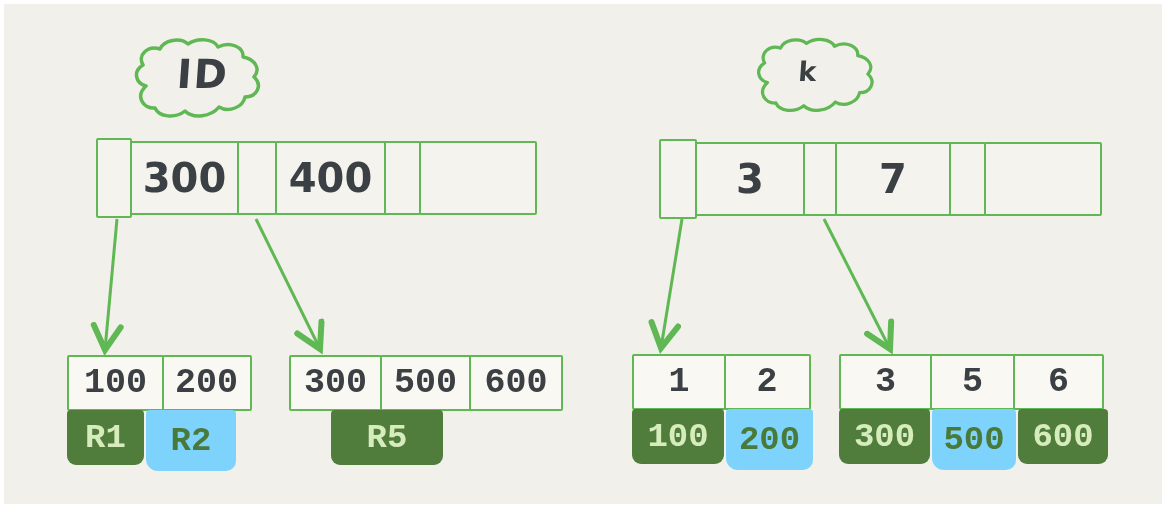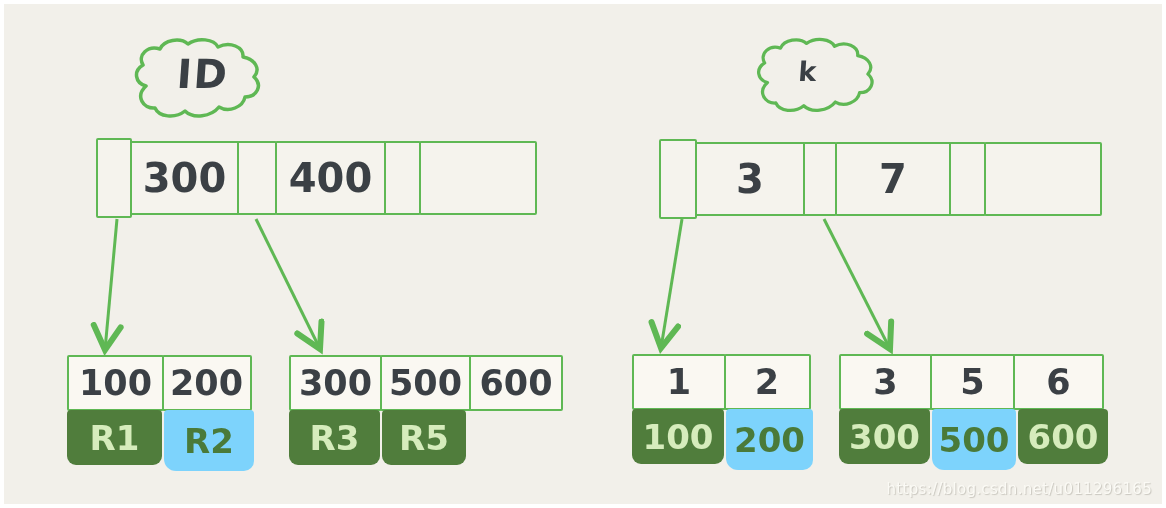--- a/index.html
+++ b/index.html
@@ -38,7 +38,7 @@
   .root-cell{height:74px;font-size:40px;}
   .root-cell.tall{height:80px;margin-top:-3px;}
   
-  .leaf{position:absolute;}
+  .leaf{position:absolute;font-family:Liberation Mono, monospace;}
   .keys{display:flex;}
   .key-cell{height:56px;font-size:35px;background:#faf8f2;}
   .records{display:flex;margin-top:-1px;}

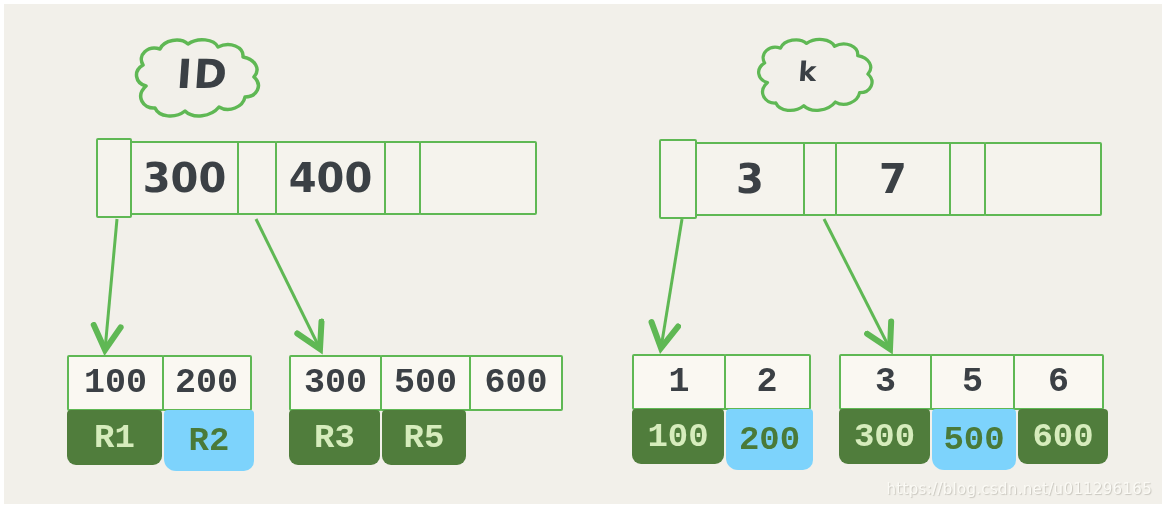--- a/index.html
+++ b/index.html
@@ -98,7 +98,7 @@
       <div class="cell key-cell" style="width:90px;">200</div>
     </div>
     <div class="records">
-      <div class="block dark" style="width:95px;">R1</div>
+      <div class="block dark" style="width:77px;">R1</div>
       <div class="block light" style="width:90px;">R2</div>
     </div>
   </div>

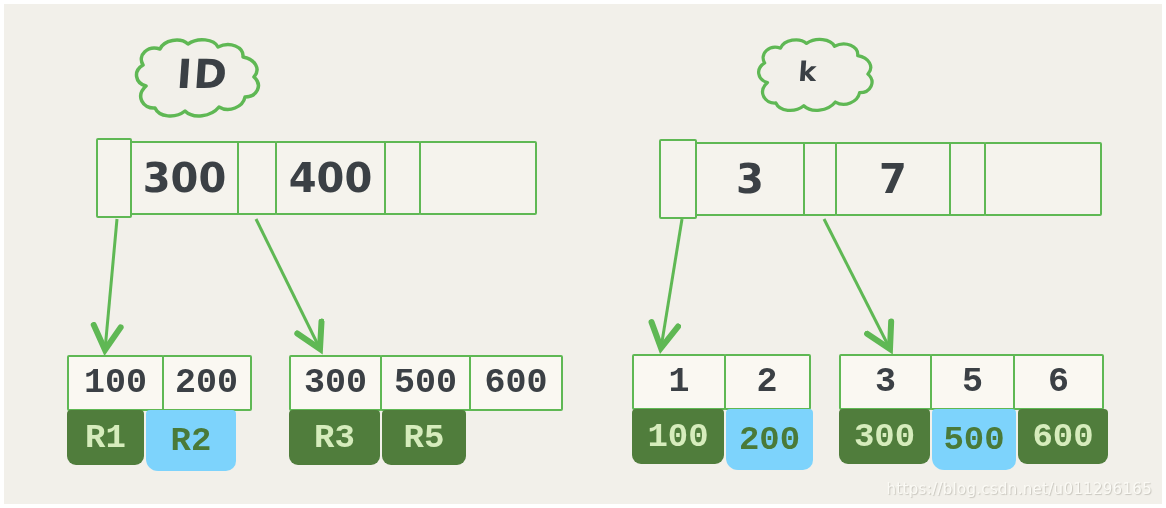--- a/index.html
+++ b/index.html
@@ -110,7 +110,6 @@
       <div class="cell key-cell" style="width:94px;">600</div>
     </div>
     <div class="records">
-      <div class="block dark" style="width:91px;">R3</div>
       <div class="block dark" style="width:84px;">R5</div>
     </div>
   </div>

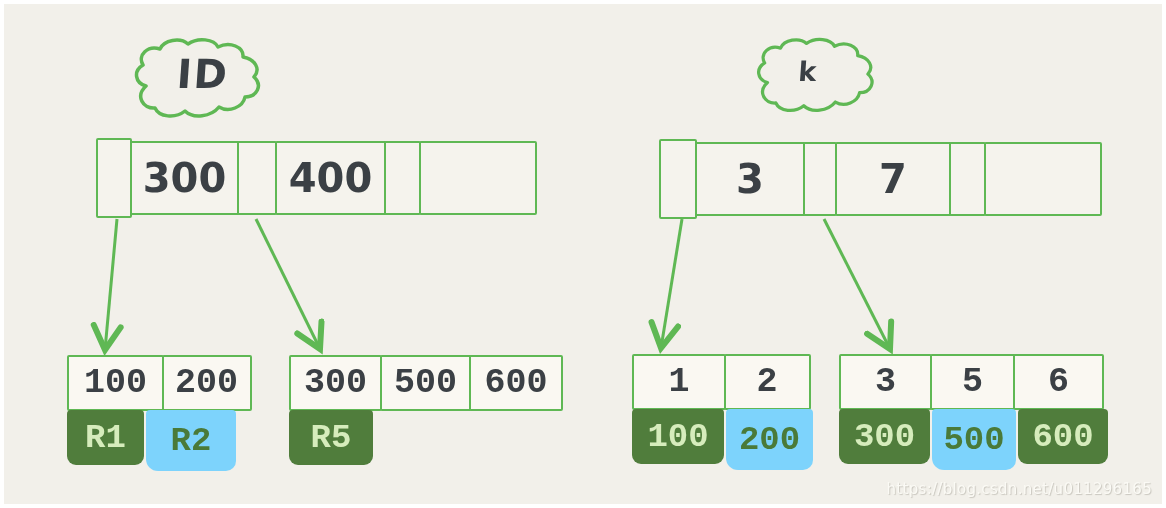--- a/index.html
+++ b/index.html
@@ -110,7 +110,7 @@
       <div class="cell key-cell" style="width:94px;">600</div>
     </div>
     <div class="records">
-      <div class="block dark" style="width:84px;">R5</div>
+      <div class="block dark" style="width:112px;margin-left:42px;">R5</div>
     </div>
   </div>
 

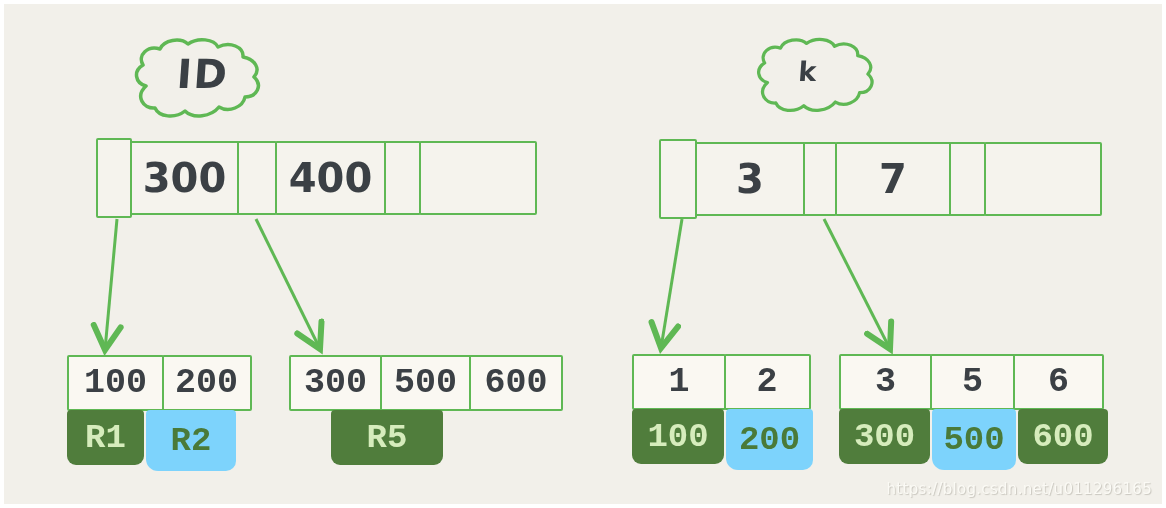--- a/index.html
+++ b/index.html
@@ -169,7 +169,6 @@
     <line x1="820" y1="215" x2="886" y2="345" stroke="#5fb854" stroke-width="3" marker-end="url(#ah)"></line>
   </svg>
 
-  <div id="watermark">https://blog.csdn.net/u011296165</div>
 
 </div>
 

